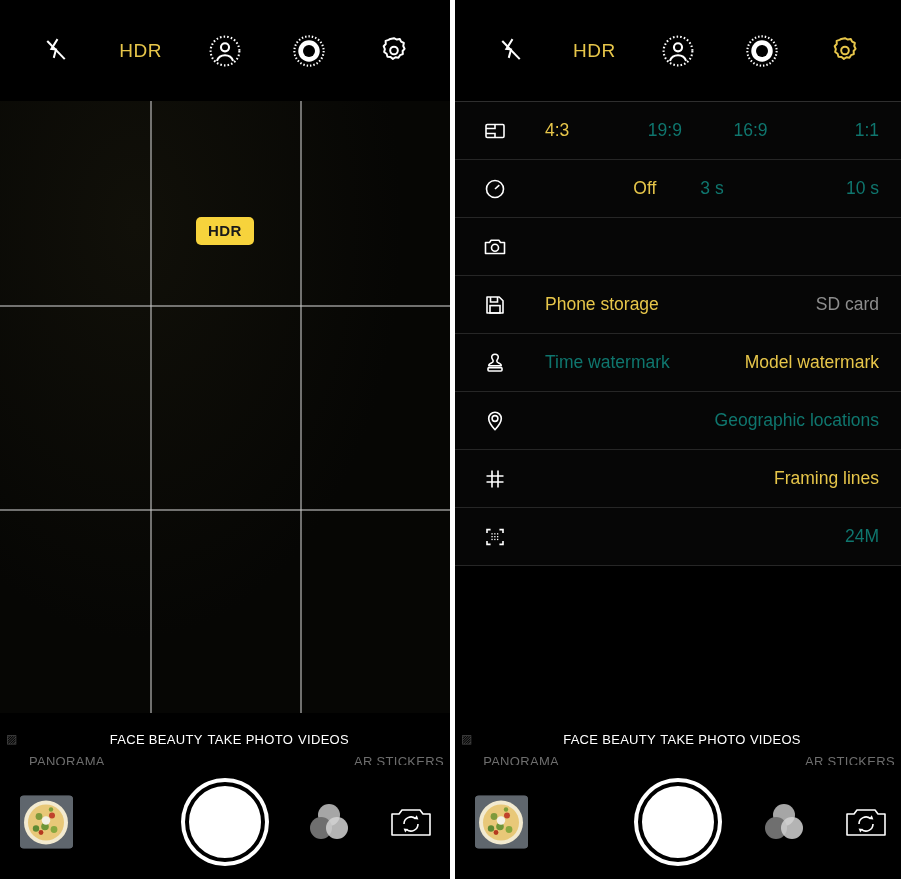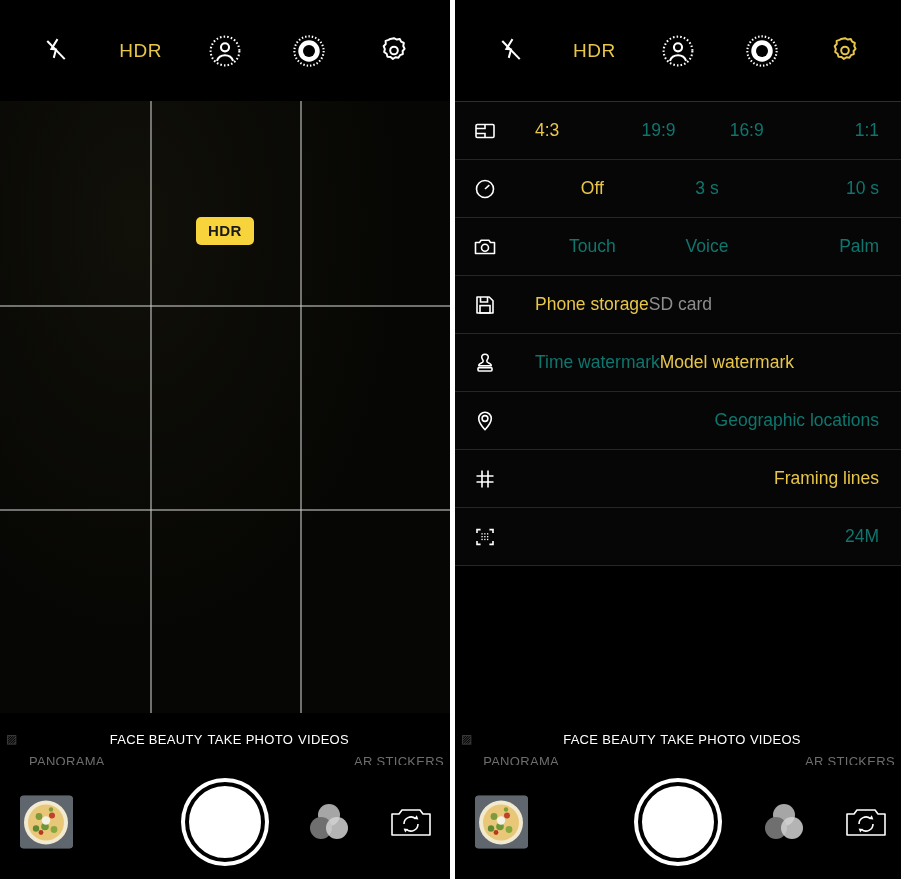--- a/index.html
+++ b/index.html
@@ -97,7 +97,7 @@
     align-items:center;
     border-bottom:1px solid #262626;
     background:#060606;
-    padding-left:18px;
+    padding-left:28px;
   }
   .srow-icon {
     width:52px;

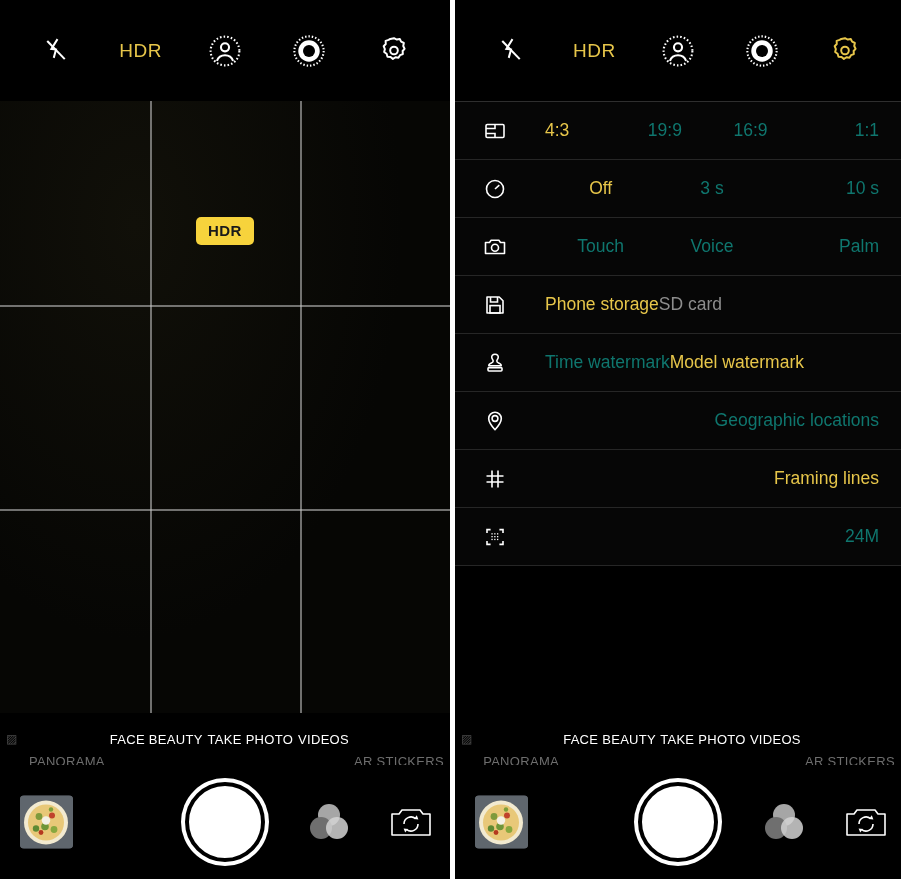--- a/index.html
+++ b/index.html
@@ -126,7 +126,7 @@
   .opts-4 .opt:last-child  { text-align:right; }
   
   .opts-3 .opt { flex:1; text-align:center; }
-  .opts-3 .opt:first-child { text-align:center; padding-left:10px; }
+  .opts-3 .opt:first-child { text-align:right; padding-left:10px; }
   .opts-3 .opt:last-child  { text-align:right; }
   
   .opts-2 { }

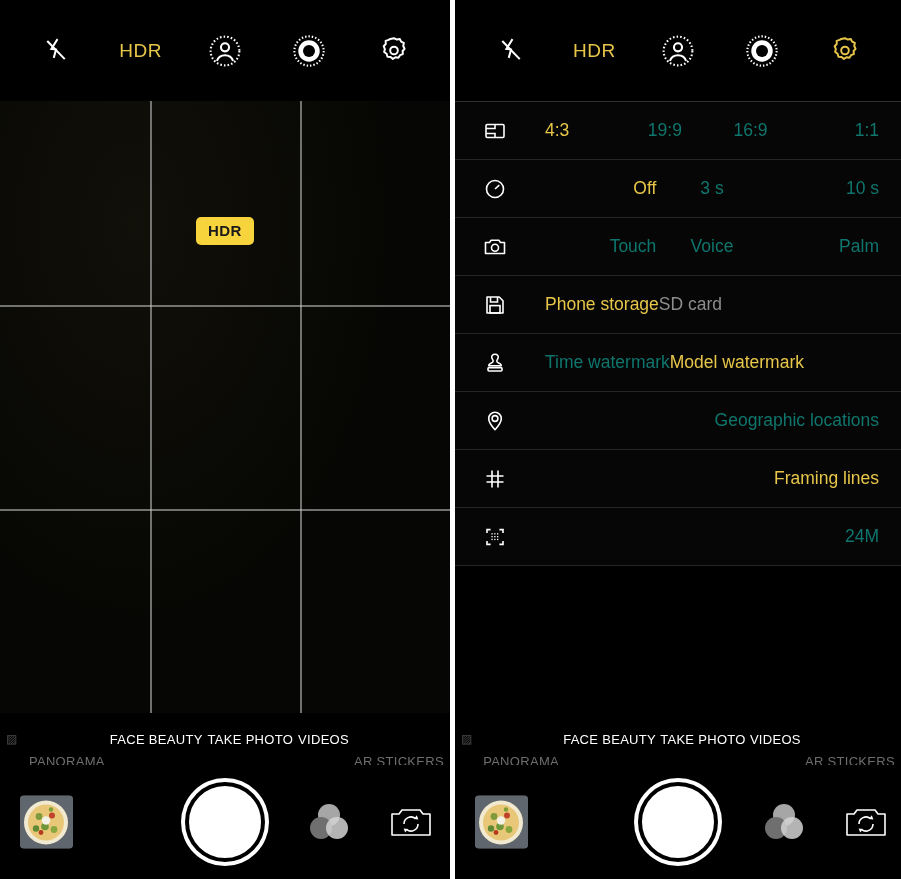--- a/index.html
+++ b/index.html
@@ -364,11 +364,6 @@
             <circle class="ic-w" cx="12" cy="12.8" r="3.5"></circle>
           </svg>
         </div>
-        <div class="srow-opts opts-3">
-          <span class="opt">Touch</span>
-          <span class="opt">Voice</span>
-          <span class="opt">Palm</span>
-        </div>
       </div>
 
       <div class="srow">

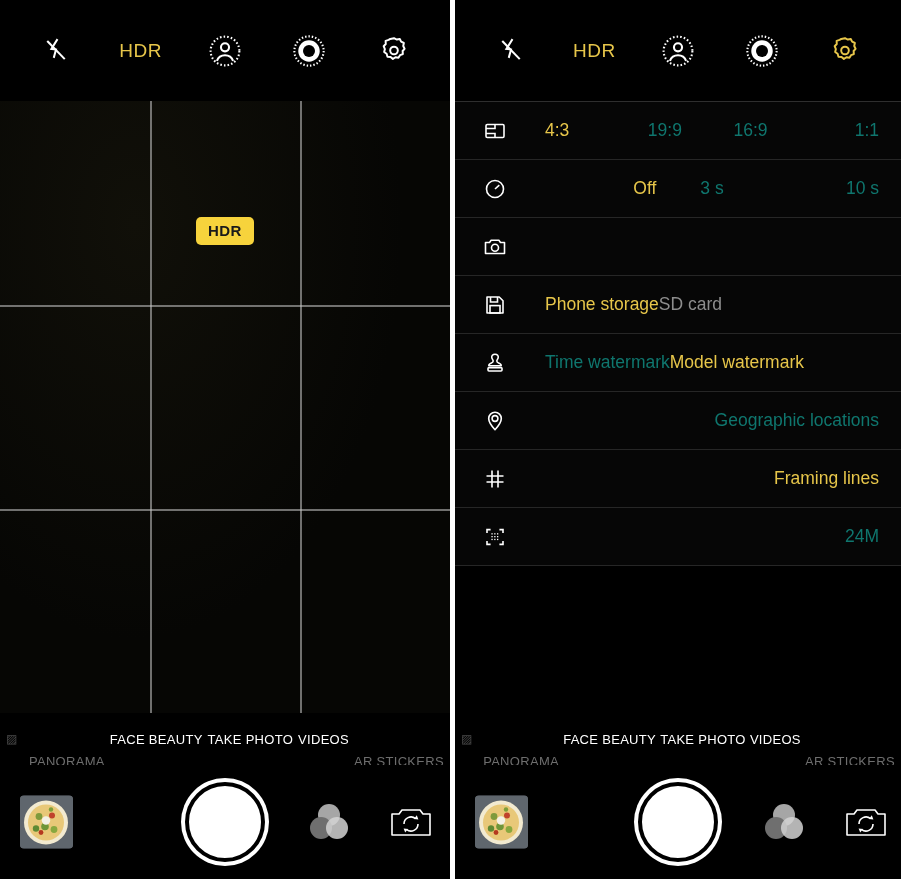--- a/index.html
+++ b/index.html
@@ -129,7 +129,7 @@
   .opts-3 .opt:first-child { text-align:right; padding-left:10px; }
   .opts-3 .opt:last-child  { text-align:right; }
   
-  .opts-2 { }
+  .opts-2 { justify-content:space-between; }
   .opts-2 .opt:first-child { padding-left:10px; }
   
   .opts-1 { justify-content:flex-end; }

